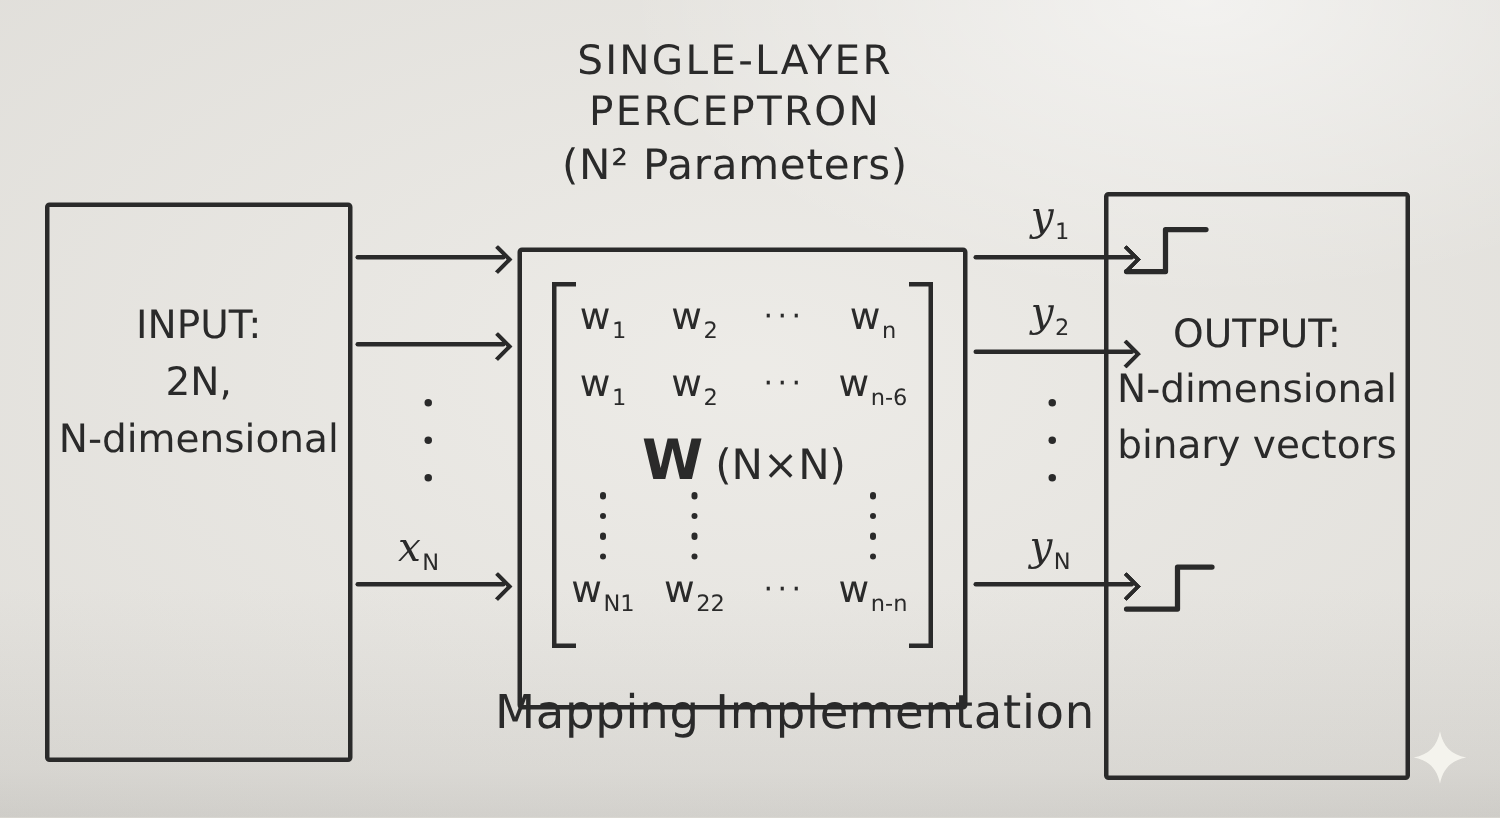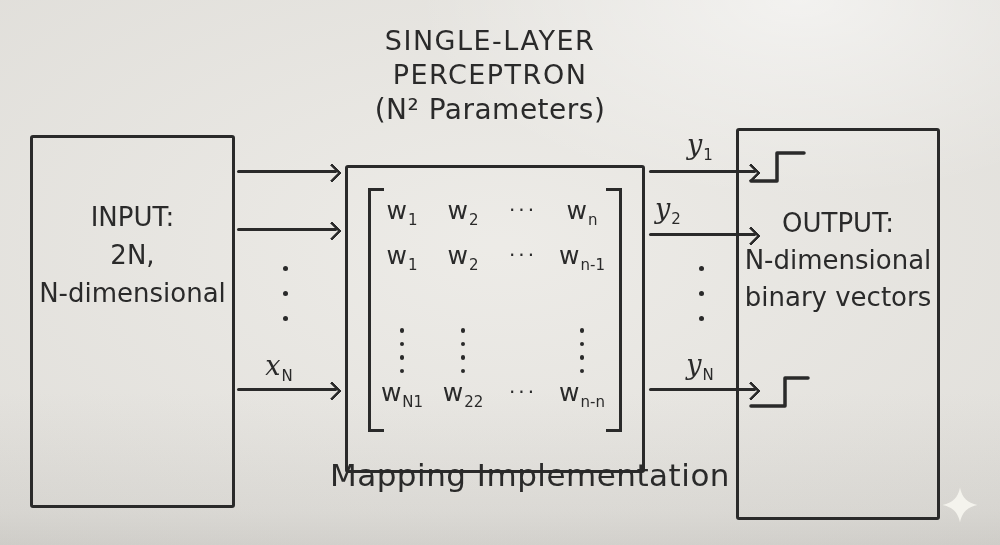--- a/index.html
+++ b/index.html
@@ -75,7 +75,7 @@
   .lx2 { left:245px; top:190px; }
   .lxN { left:247px; top:350px; }
   .ly1 { left:668px; top:129px; }
-  .ly2 { left:636px; top:193px; }
+  .ly2 { left:668px; top:193px; }
   .lyN { left:668px; top:349px; }
 
   .flow-dots { position:absolute; }

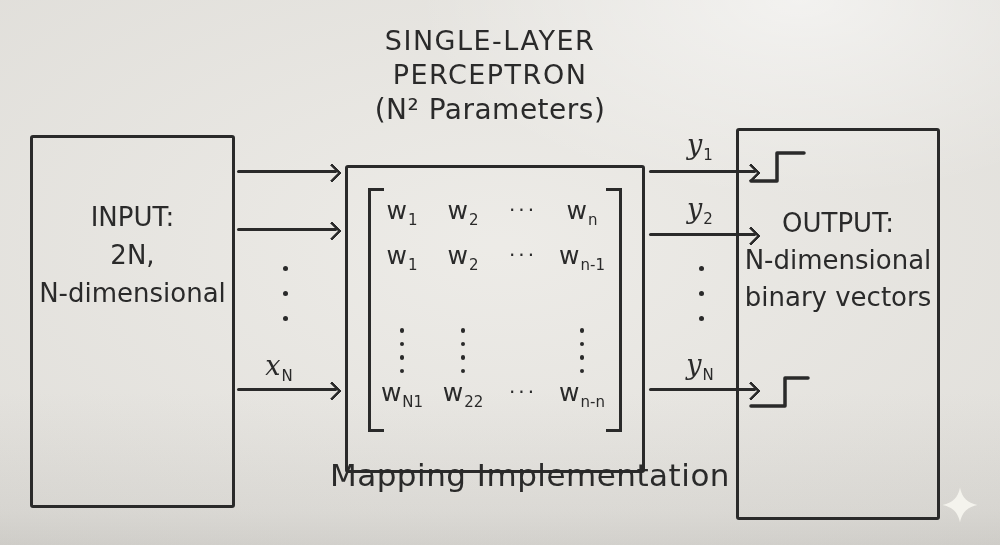--- a/index.html
+++ b/index.html
@@ -130,7 +130,7 @@
       <span class="cell"><span>w</span><span class="msub">1</span></span>
       <span class="cell"><span>w</span><span class="msub">2</span></span>
       <span class="cell hdots">···</span>
-      <span class="cell"><span>w</span><span class="msub">n-1</span></span>
+      <span class="cell"><span>w</span><span class="msub">n-6</span></span>
     </div>
 
 

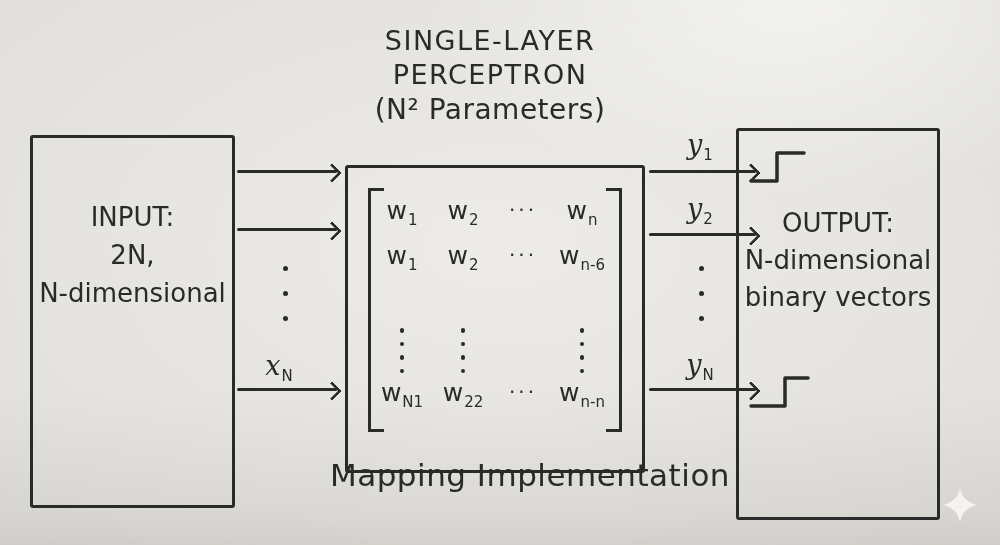--- a/index.html
+++ b/index.html
@@ -133,6 +133,9 @@
       <span class="cell"><span>w</span><span class="msub">n-6</span></span>
     </div>
 
+    <div class="mcenter">
+      <span class="Wbig">W</span><span class="paren">(N×N)</span>
+    </div>
 
     <div class="mrow mdots">
       <span class="vd">

